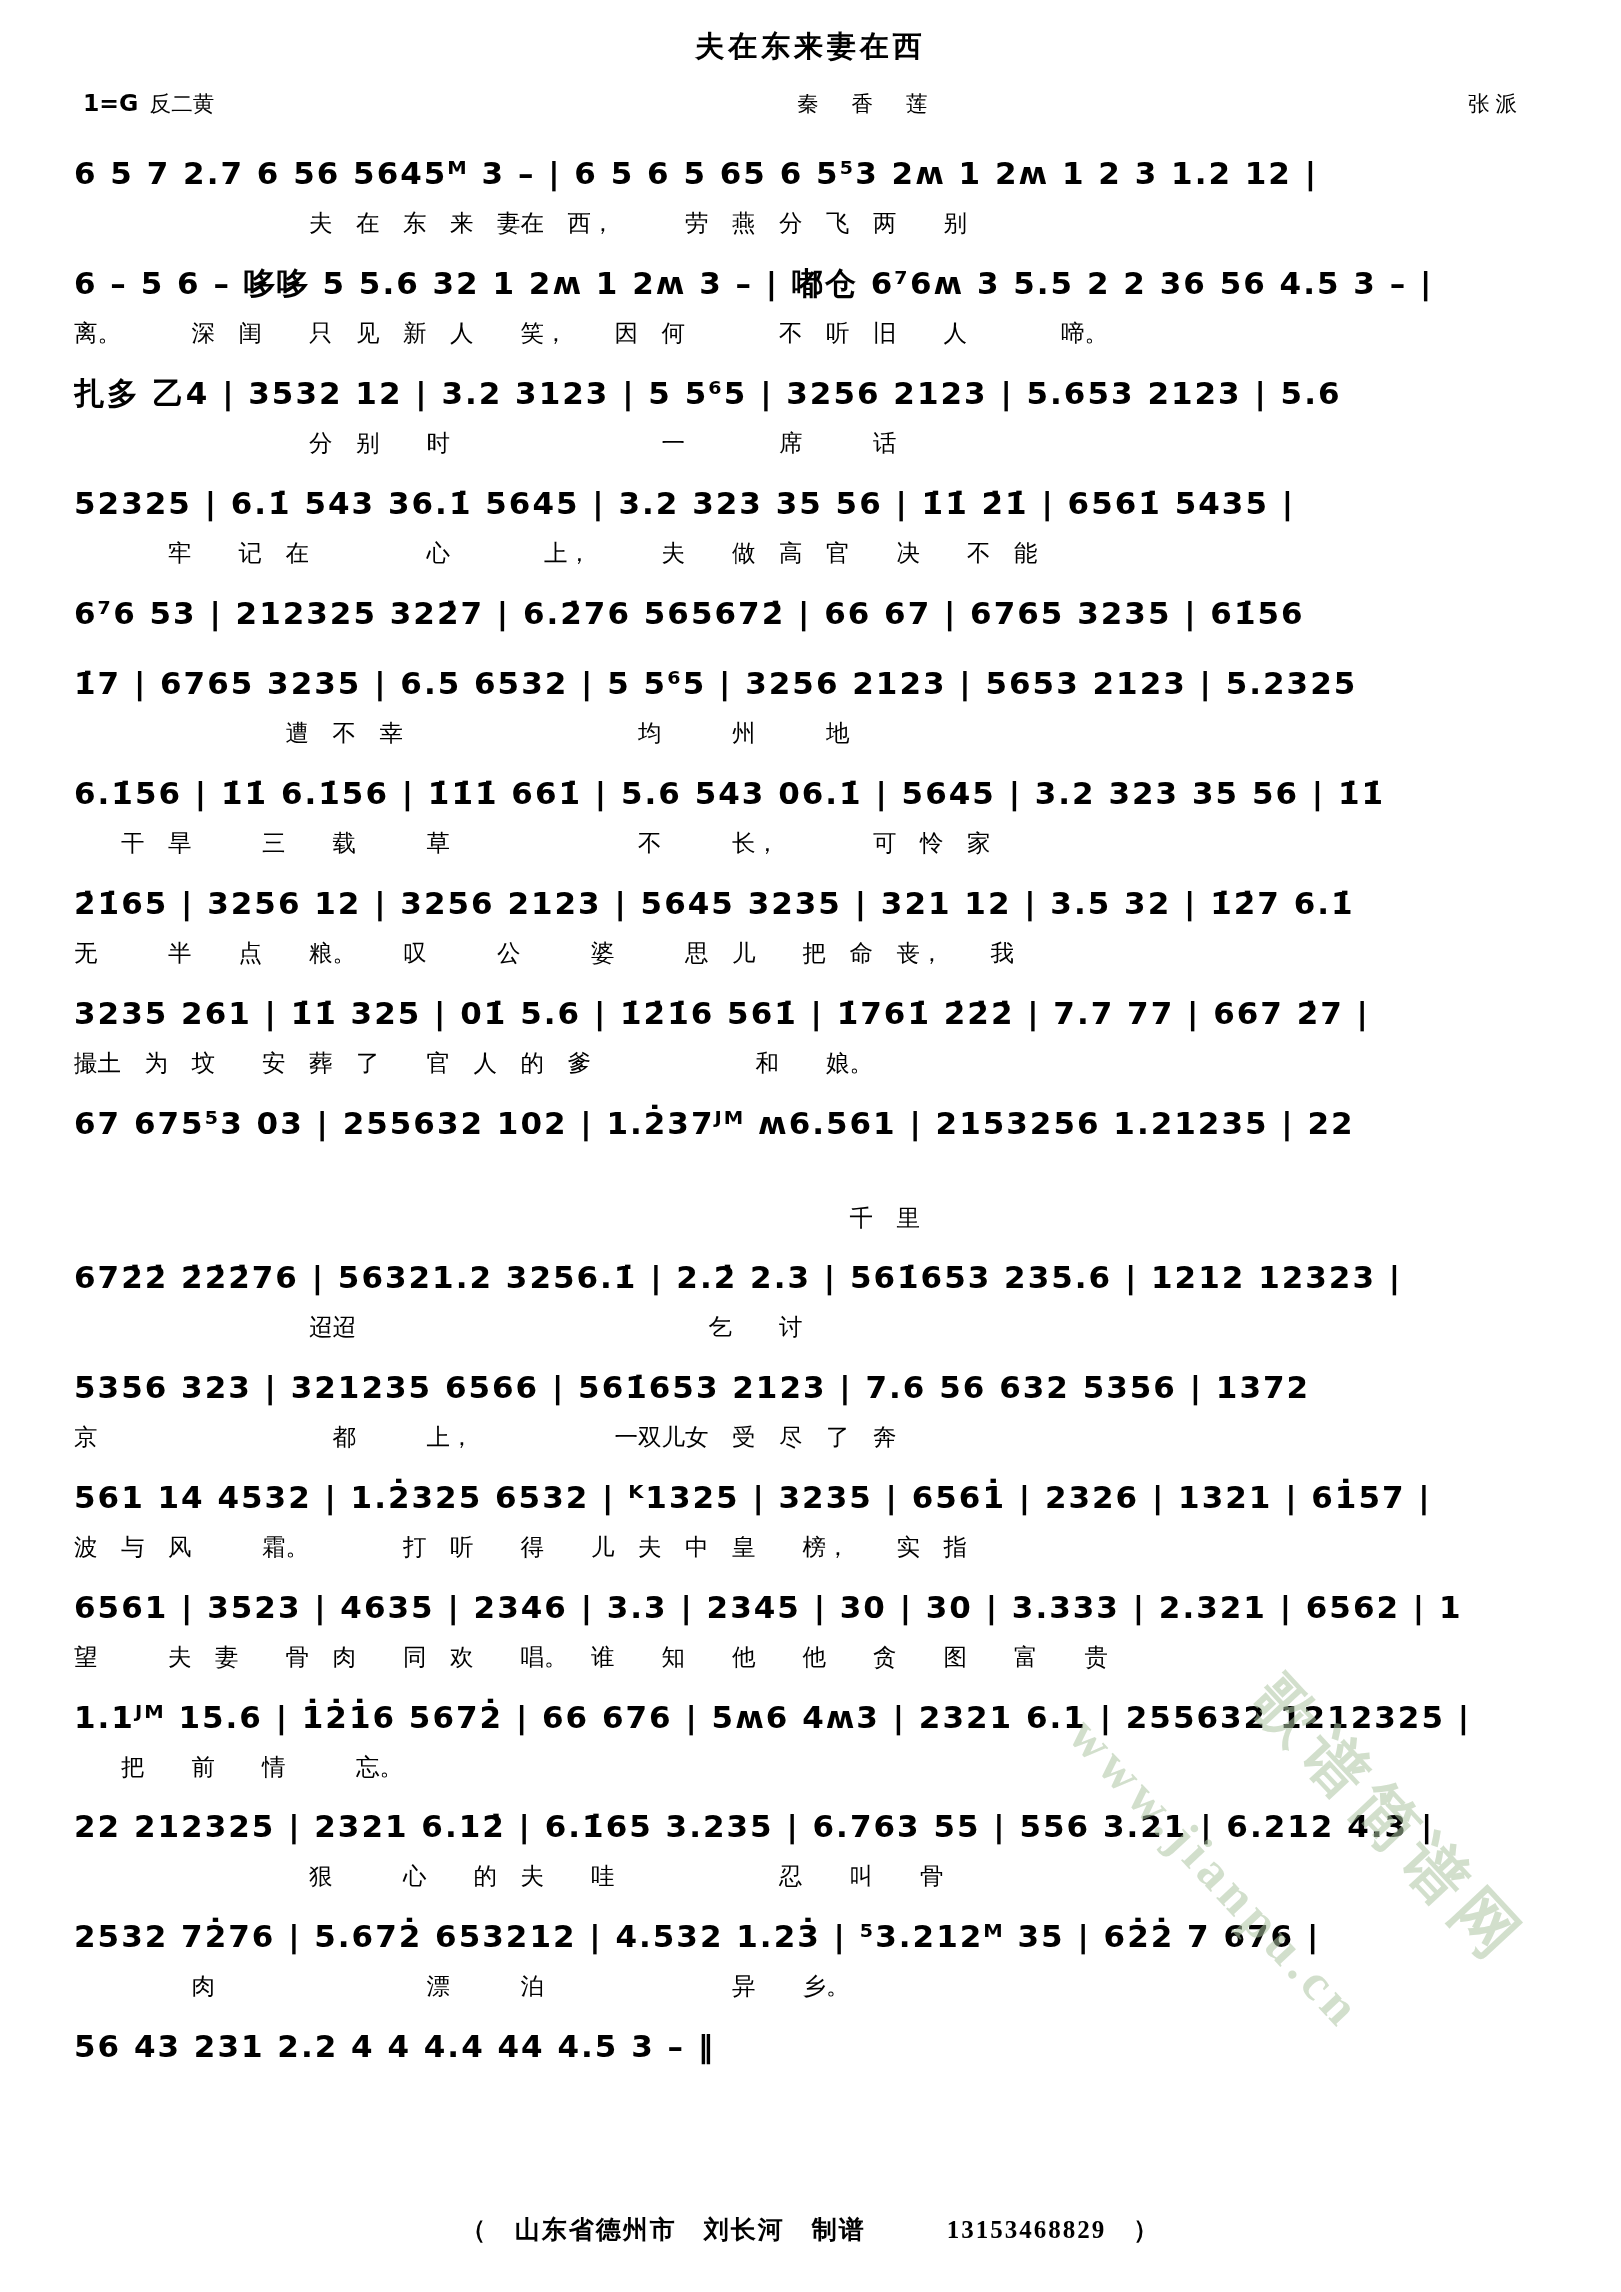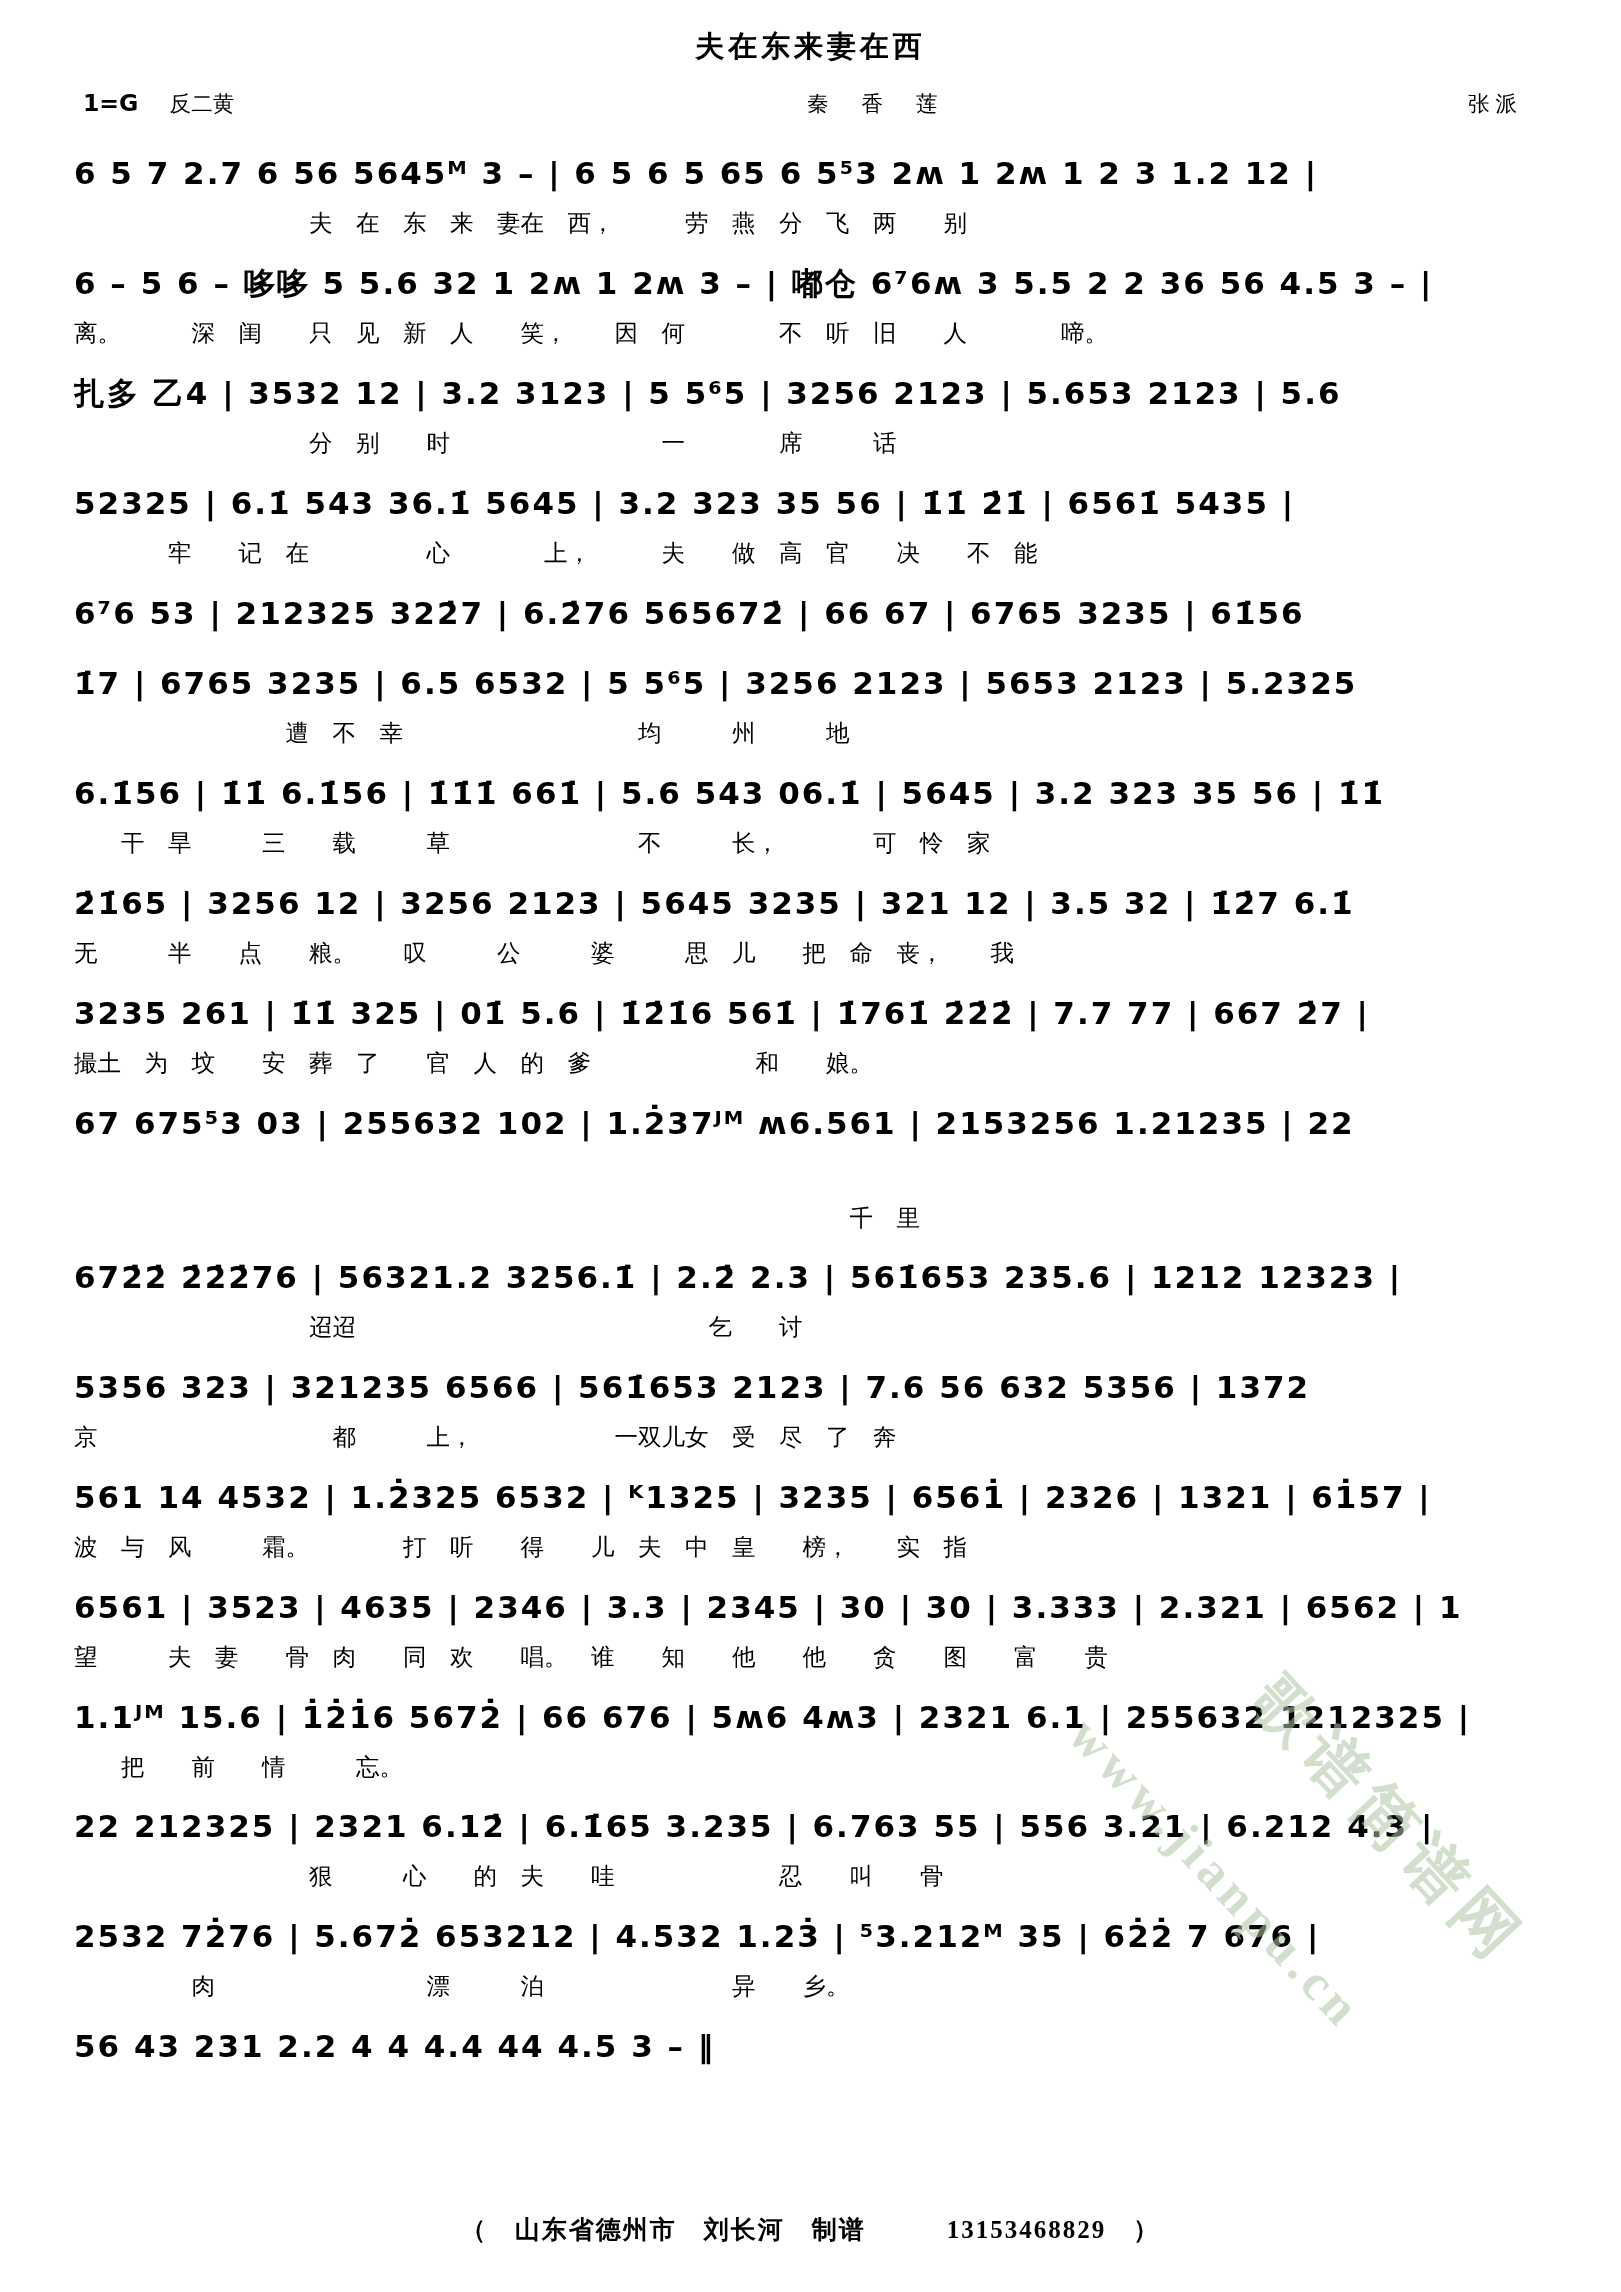--- a/index.html
+++ b/index.html
@@ -17,7 +17,7 @@
     margin-top:21.6px;padding:0 59px 0 44px;
   }
   .key-group{font-size:23.5px;font-weight:bold;white-space:nowrap;}
-  .key-group .mode{font-weight:normal;font-size:21.6px;margin-left:23px;
+  .key-group .mode{font-weight:normal;font-size:21.6px;margin-left:3px;
     font-family:"Liberation Serif","DejaVu Serif",serif;}
   .subtitle{font-size:21.6px;letter-spacing:13.7px;
     font-family:"Liberation Serif","DejaVu Serif",serif;margin-left:56px;}

